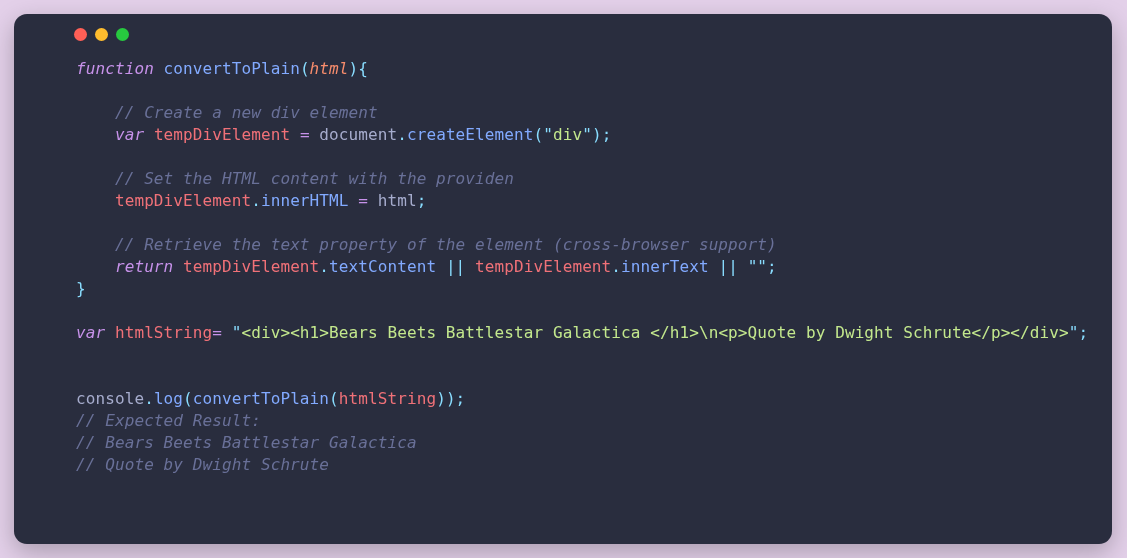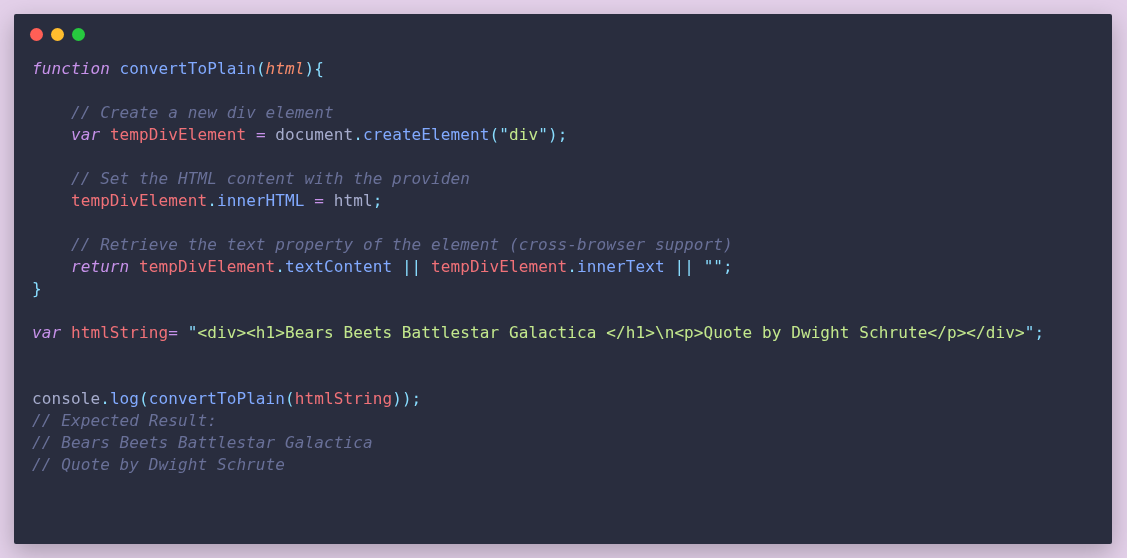--- a/index.html
+++ b/index.html
@@ -20,9 +20,10 @@
     width: 1098px;
     height: 530px;
     background: #292d3e;
-    border-radius: 2px;
+    border-radius: 13px;
     box-shadow: 0 8px 24px rgba(0,0,0,0.25);
     overflow: hidden;
+    padding-left: 44px;
   }
   .titlebar {
     height: 40px;

